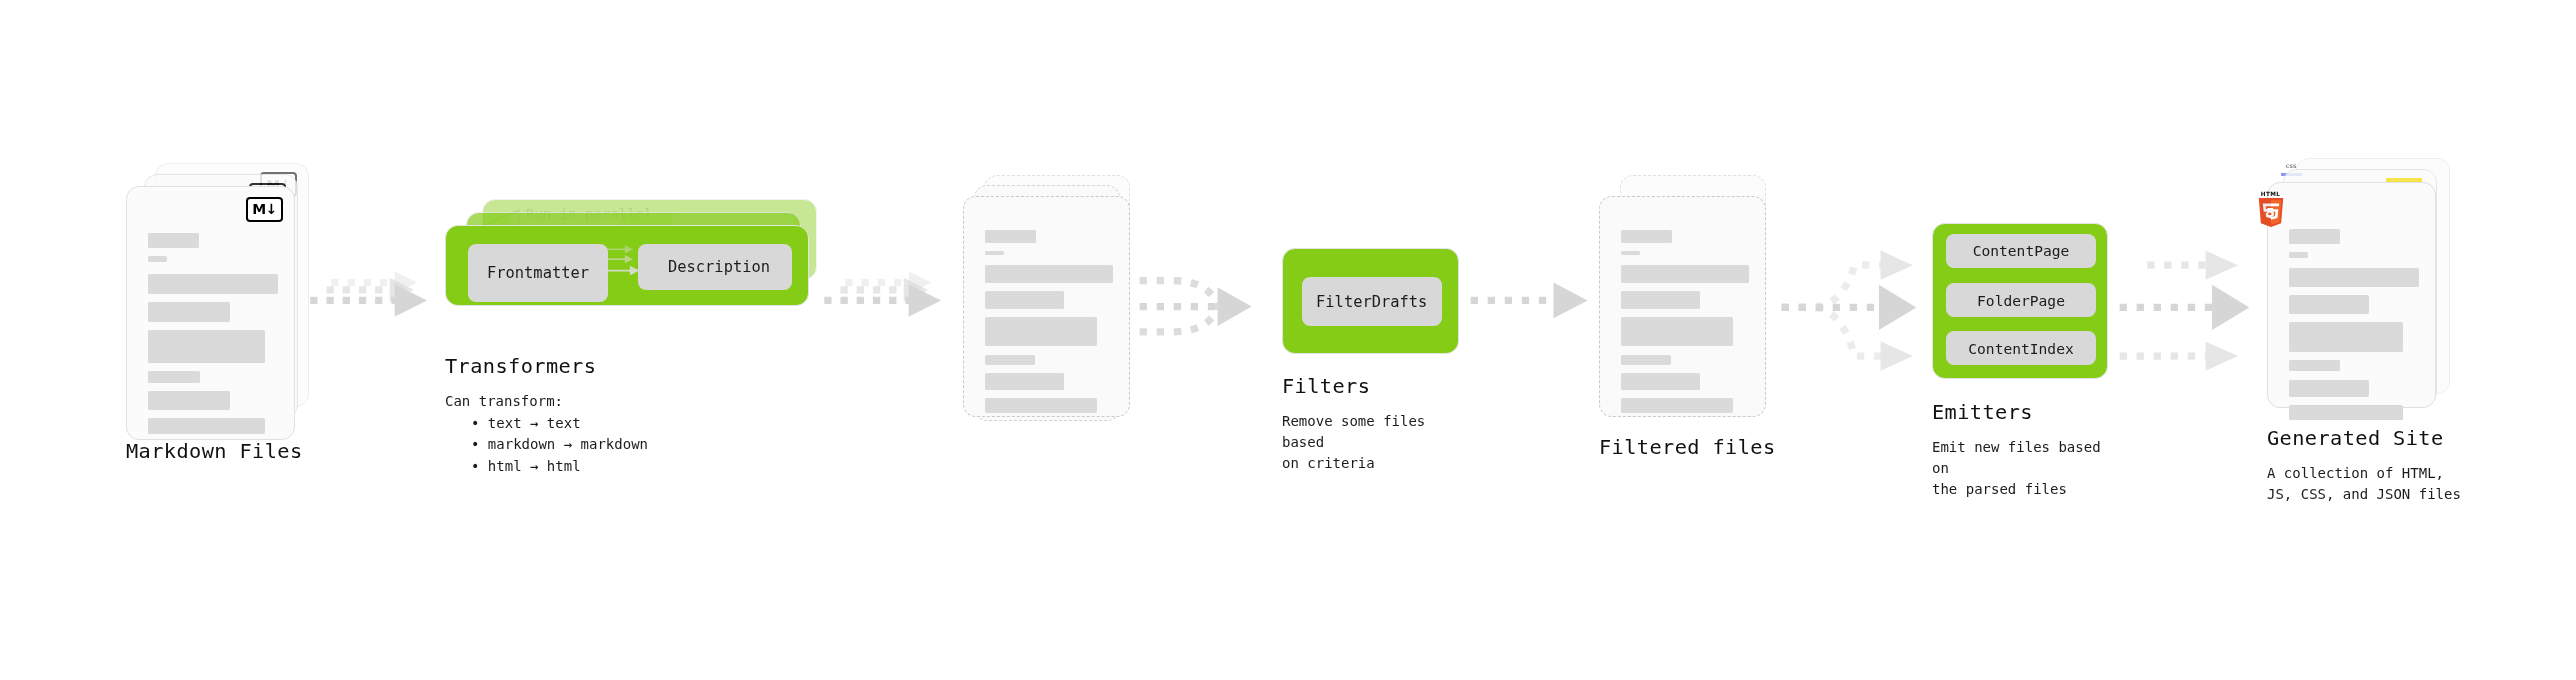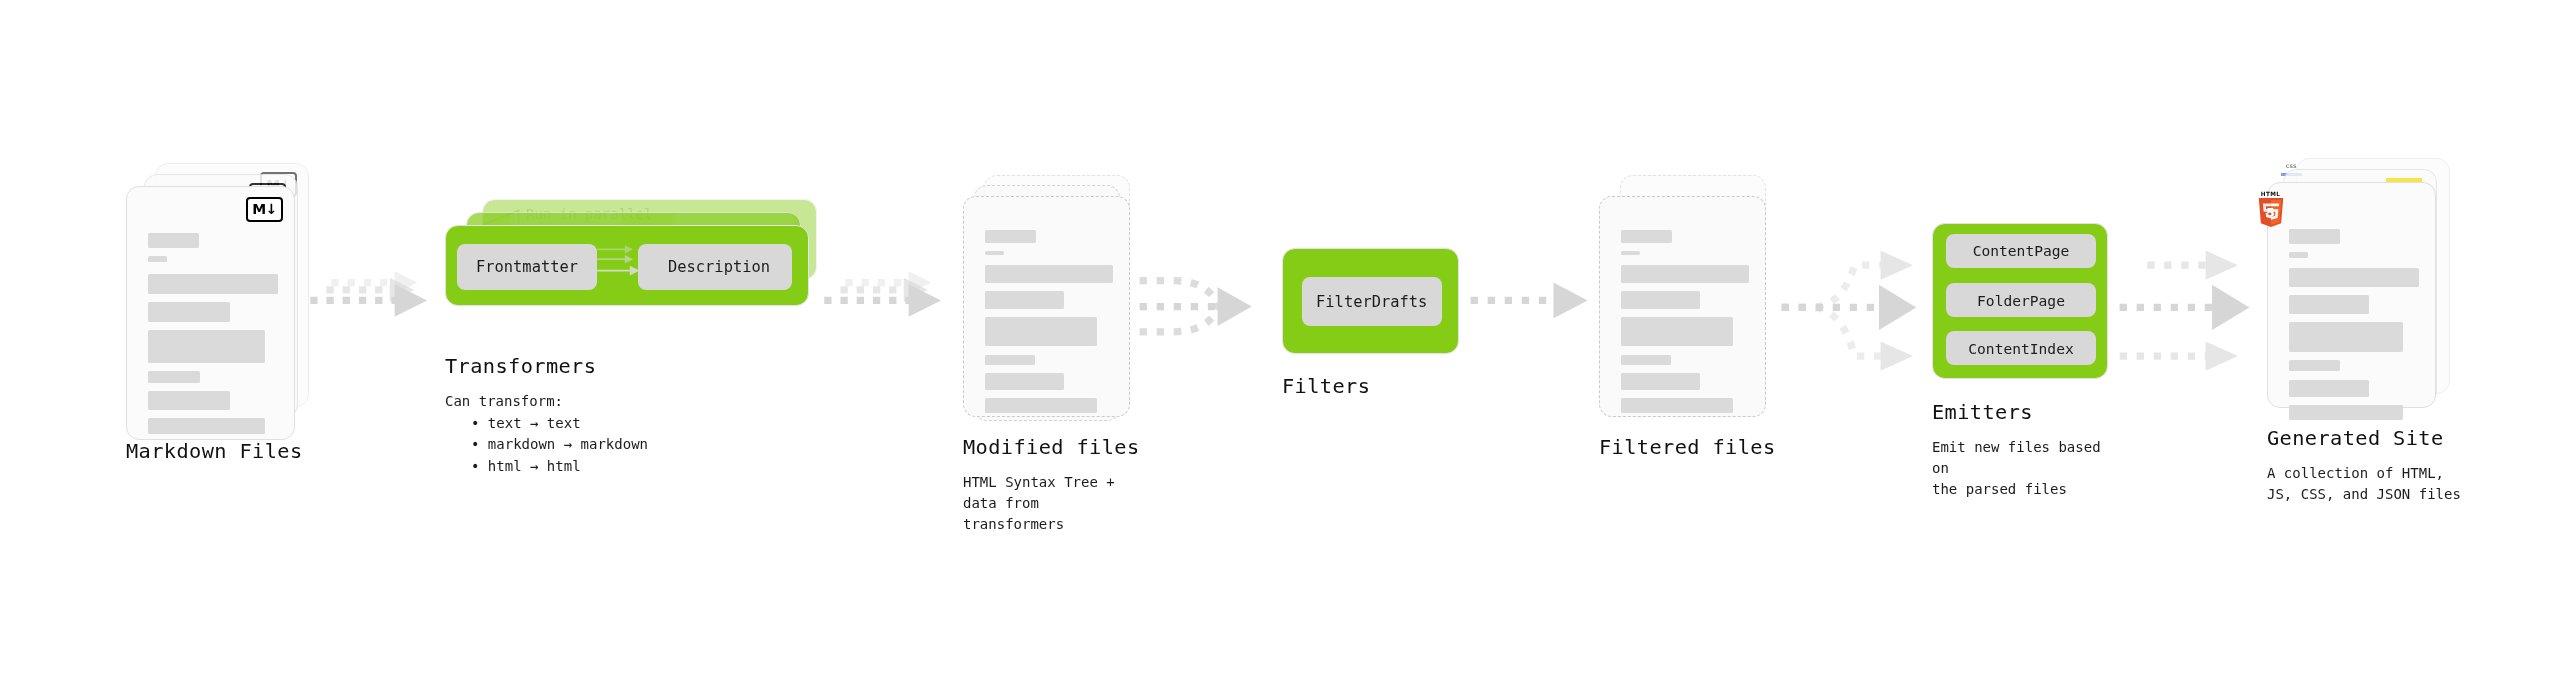--- a/index.html
+++ b/index.html
@@ -170,7 +170,7 @@
       </div>
 
       <div class="panel" style="left:0px;top:34px;width:364px;height:81px;">
-        <div class="chip" style="left:11px;top:18px;width:140px;height:46px;text-align:center;">Frontmatter</div>
+        <div class="chip" style="left:22px;top:18px;width:140px;height:58px;text-align:center;">Frontmatter</div>
         <div class="chip" style="left:192px;top:18px;width:154px;height:46px;padding-left:8px;">Description</div>
 
         <svg class="arrowsvg" style="left:151px;top:16.3px;" width="46" height="49" viewBox="0 0 56 60">

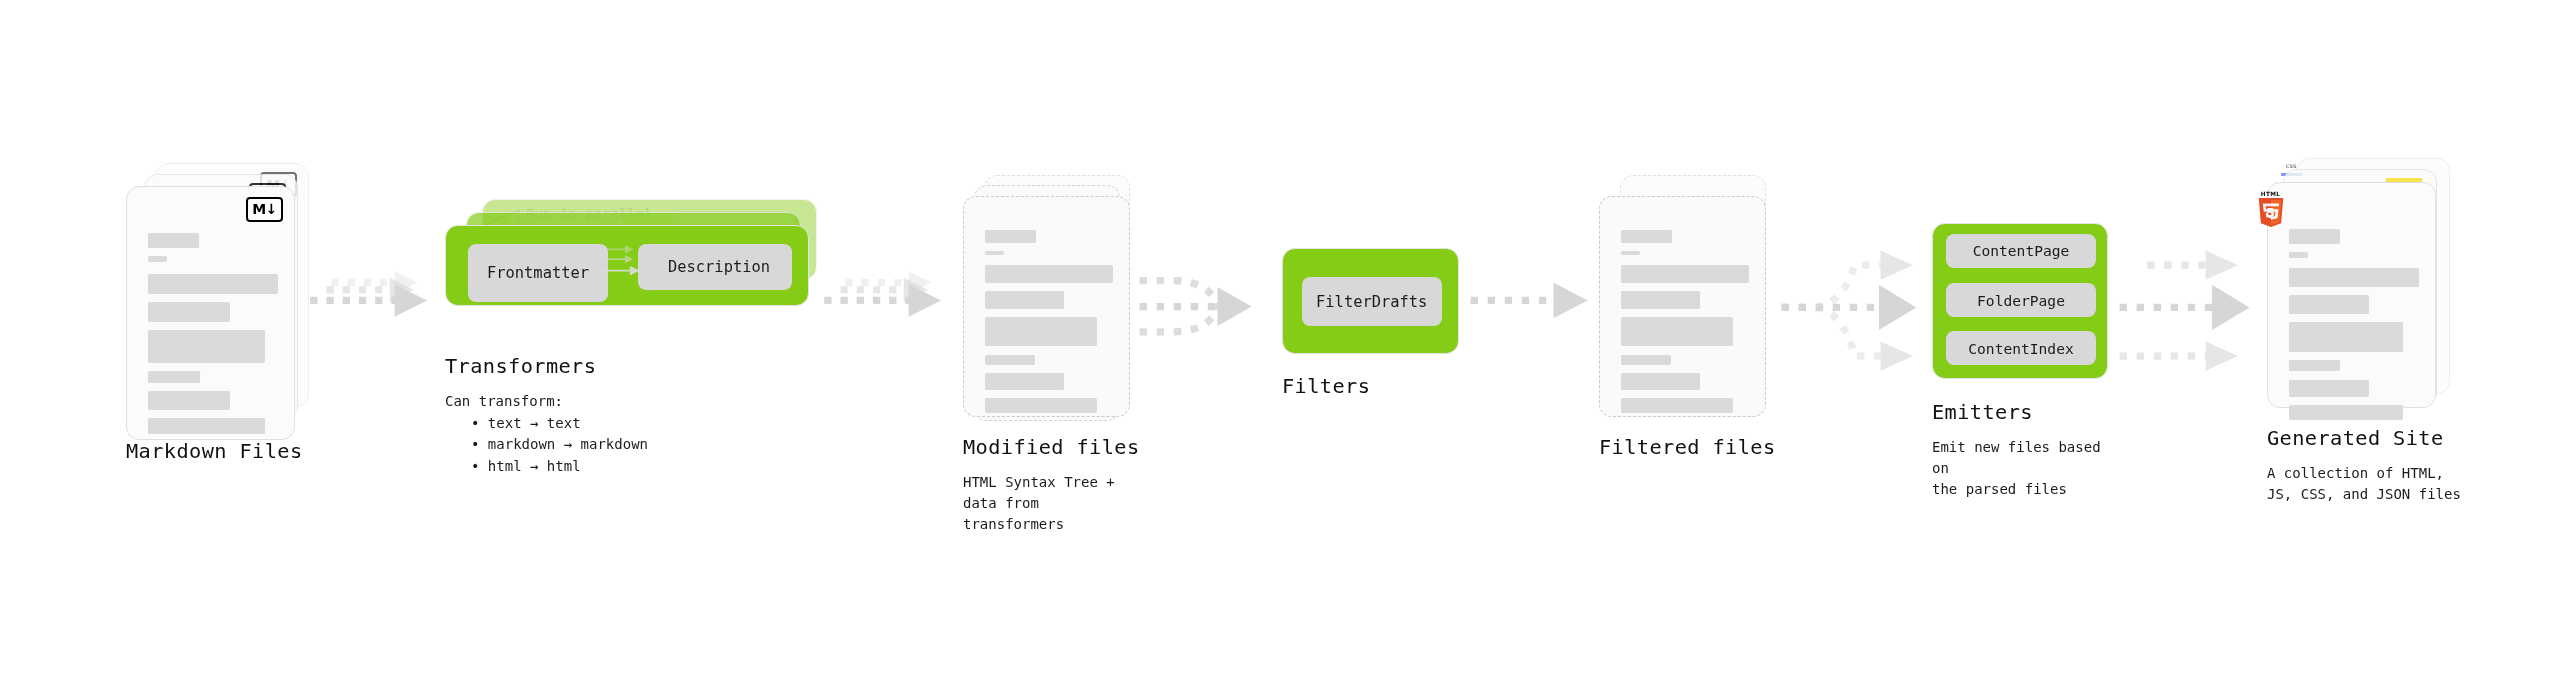--- a/index.html
+++ b/index.html
@@ -259,6 +259,8 @@
     </div>
     <div class="caption" style="left:0px;top:126px;">
       <p class="cap-title">Filters</p>
+      <p class="cap-sub">Remove some files based
+on criteria</p>
     </div>
   </div>
 

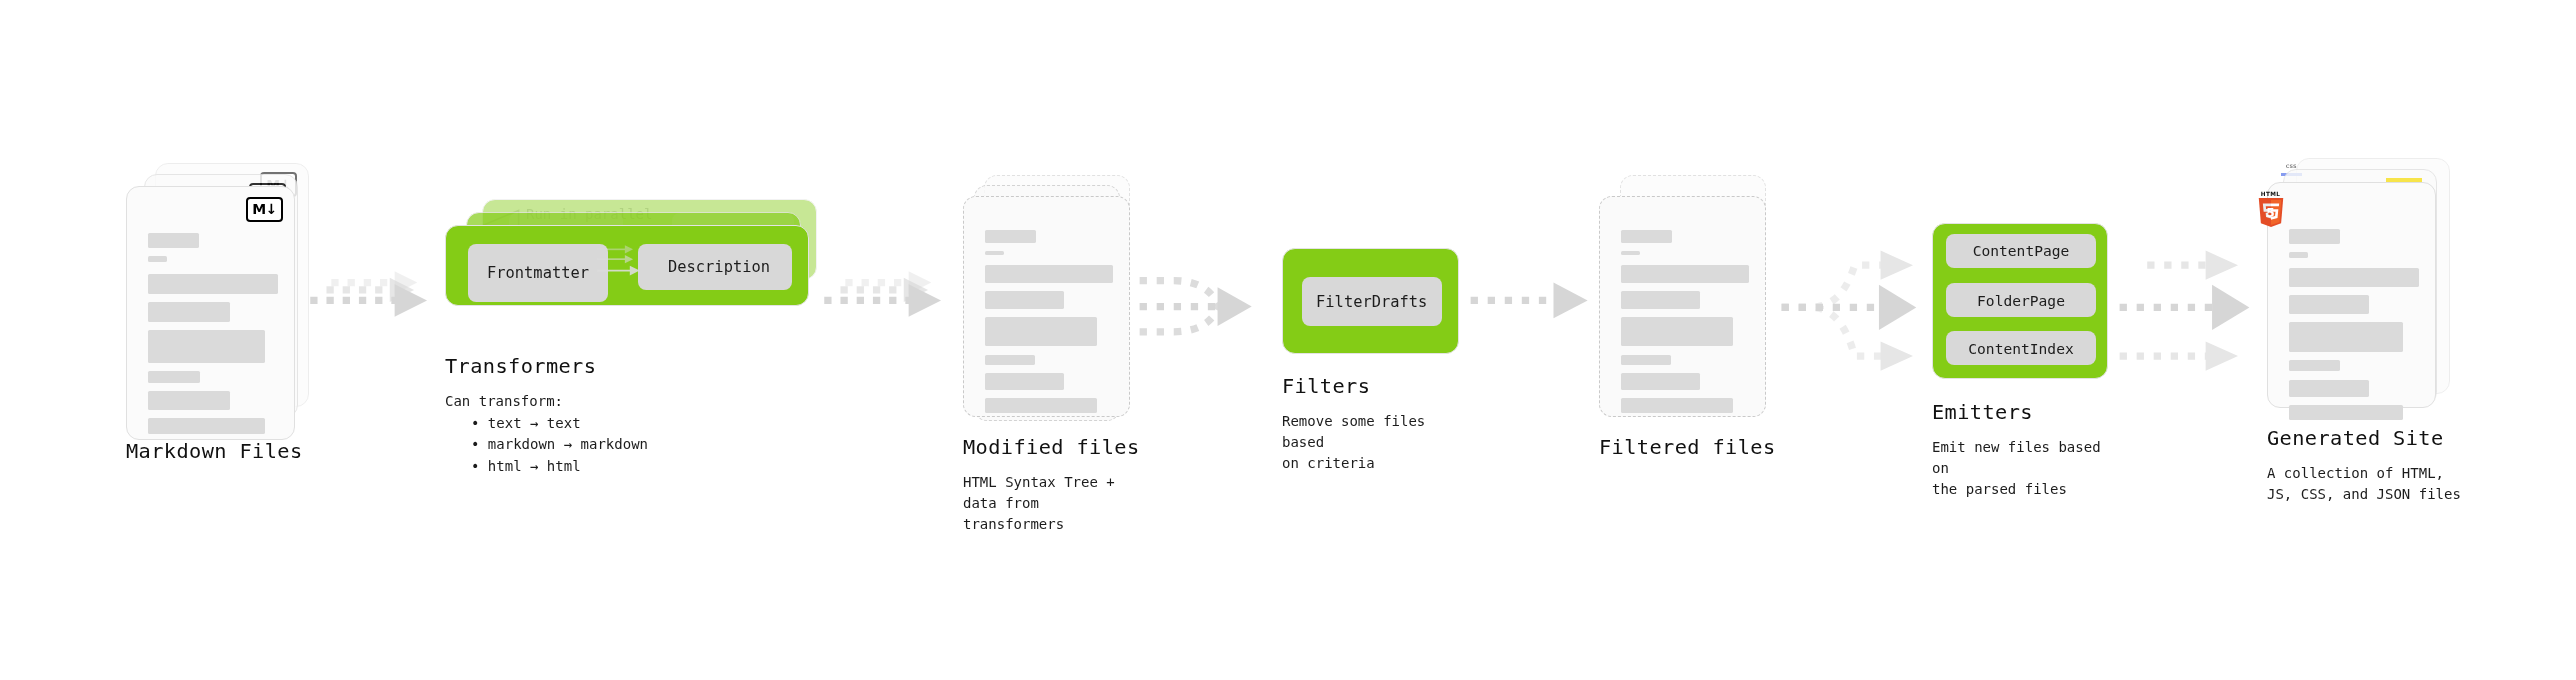--- a/index.html
+++ b/index.html
@@ -237,11 +237,6 @@
         </div>
       </div>
     </div>
-    <div class="caption" style="left:0px;top:260px;">
-      <p class="cap-title">Modified files</p>
-      <p class="cap-sub">HTML Syntax Tree +
-data from transformers</p>
-    </div>
   </div>
 
   <svg class="arrowsvg" style="left:1138px;top:248px;" width="134" height="114" viewBox="0 0 165 140">

